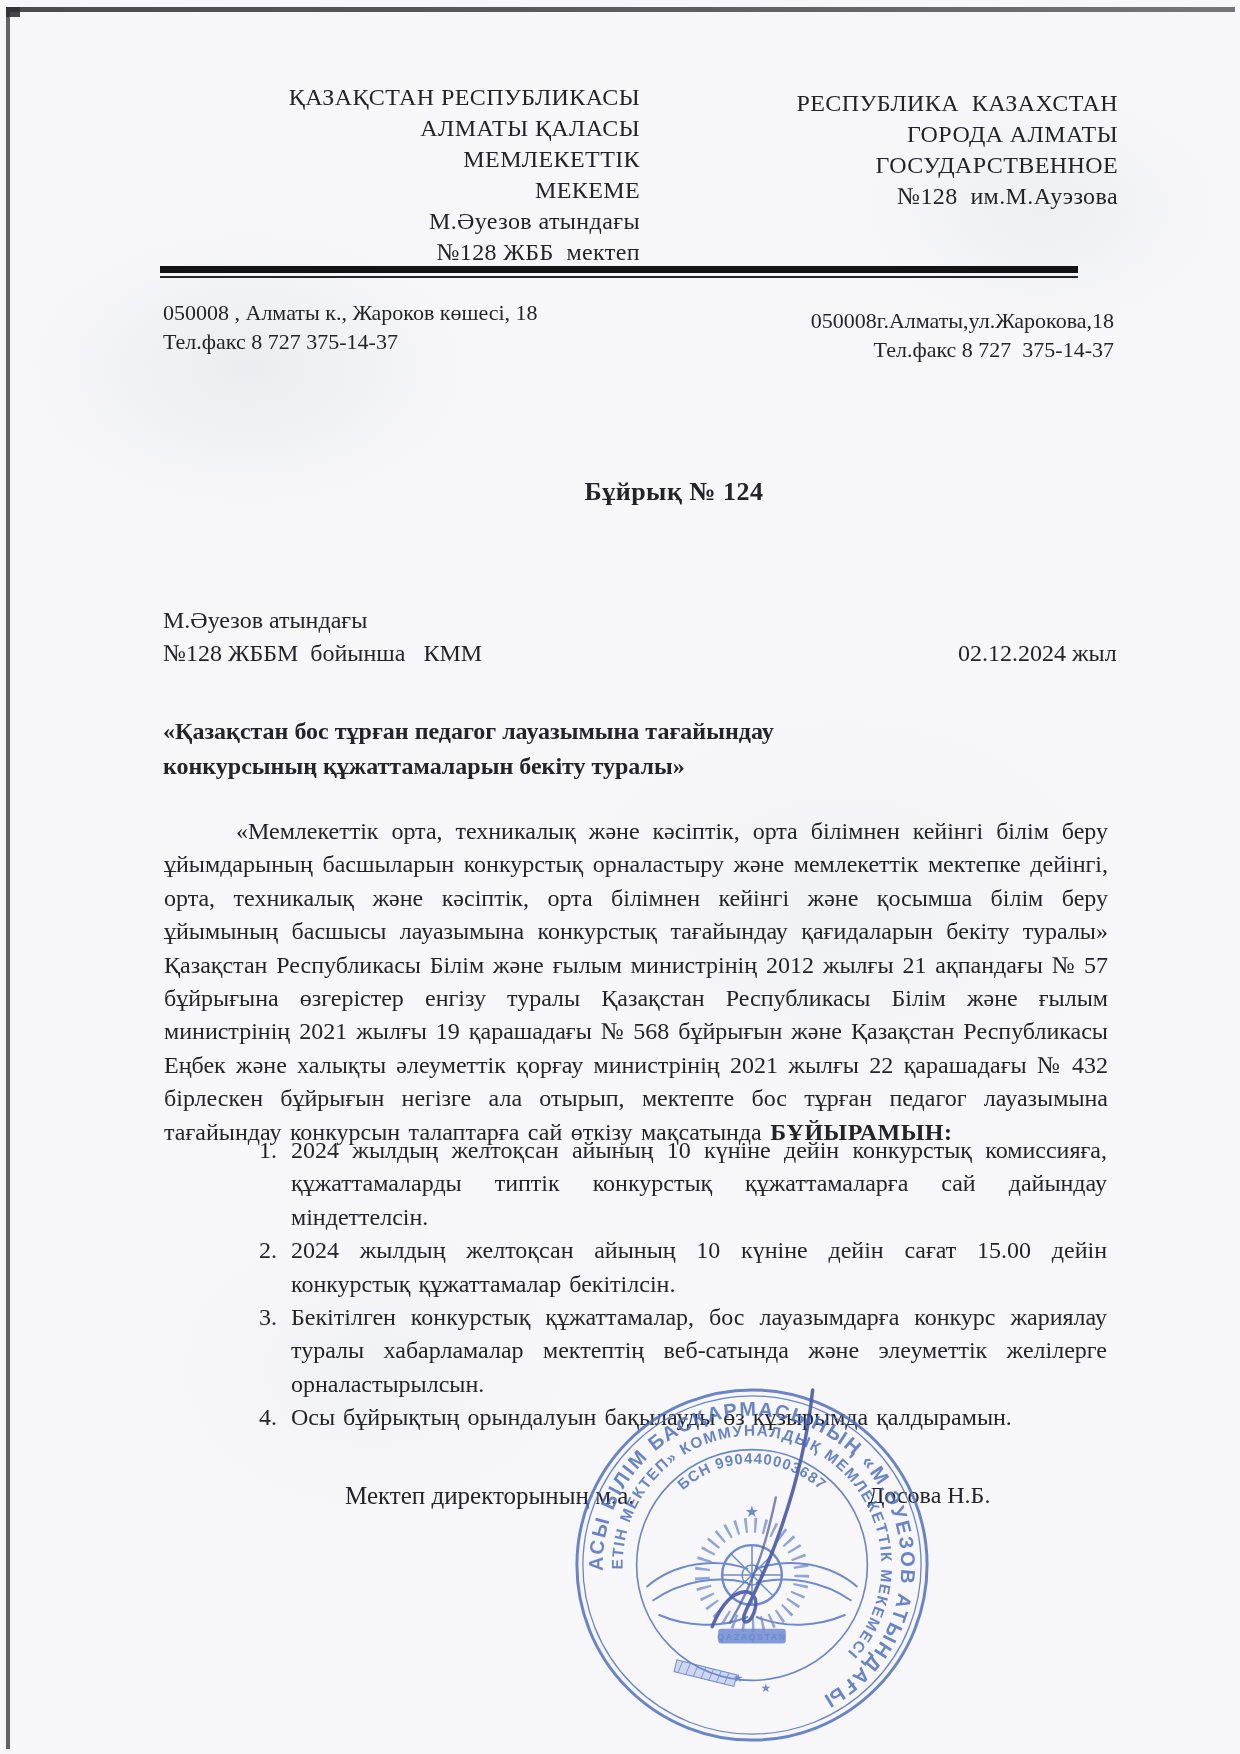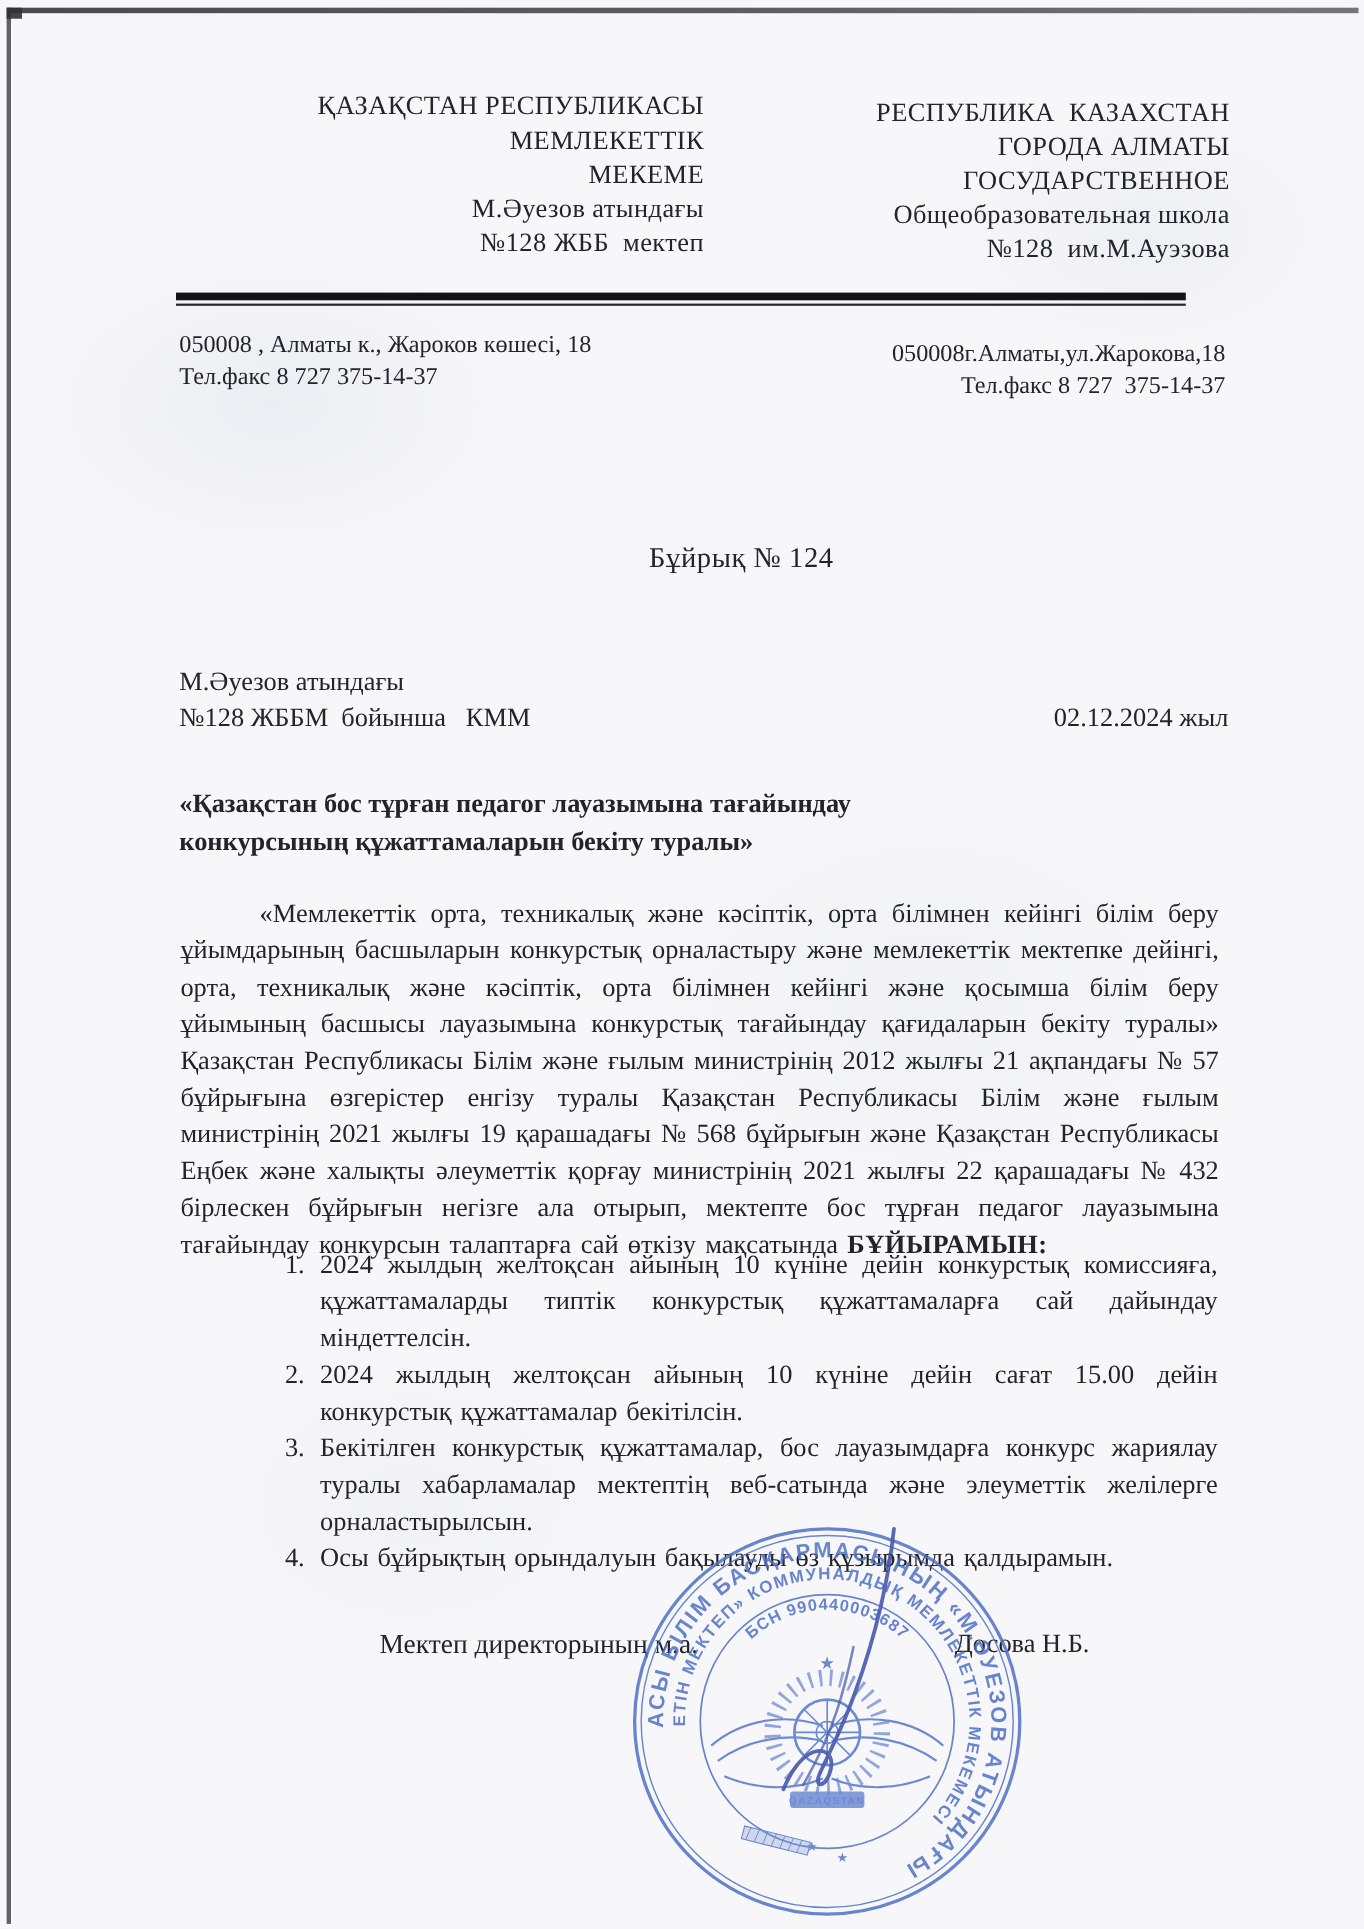--- a/index.html
+++ b/index.html
@@ -85,6 +85,7 @@
 
   <div class="lh lh-kk">
     <p>ҚАЗАҚСТАН РЕСПУБЛИКАСЫ</p>
+    <p>АЛМАТЫ ҚАЛАСЫ</p>
     <p>МЕМЛЕКЕТТІК</p>
     <p>МЕКЕМЕ</p>
     <p>М.Әуезов атындағы</p>

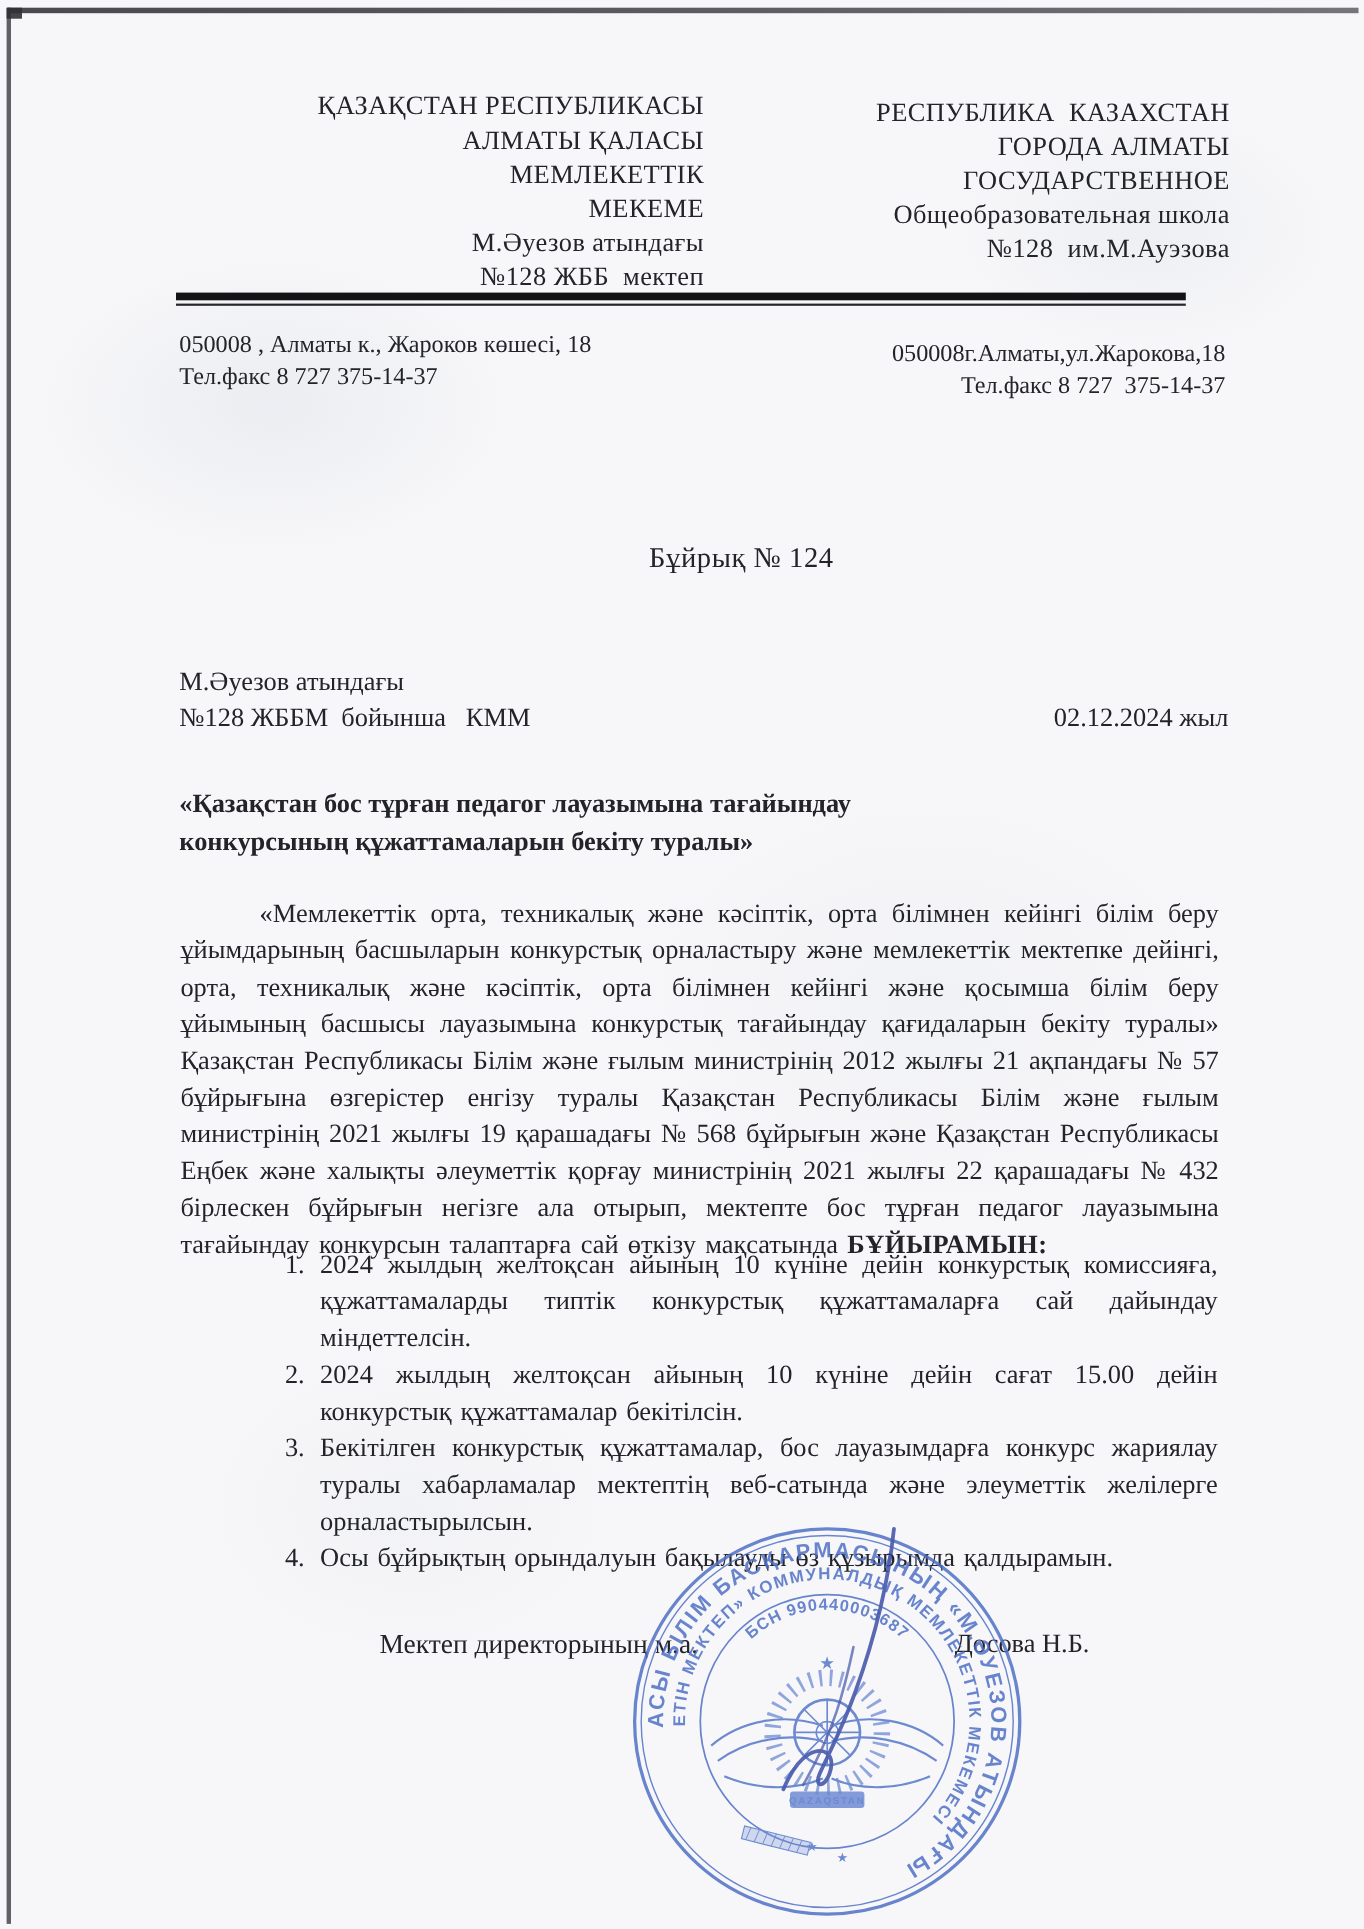--- a/index.html
+++ b/index.html
@@ -95,7 +95,6 @@
     <p>РЕСПУБЛИКА  КАЗАХСТАН</p>
     <p>ГОРОДА АЛМАТЫ</p>
     <p>ГОСУДАРСТВЕННОЕ</p>
-    <p>Общеобразовательная школа</p>
     <p>№128  им.М.Ауэзова</p>
   </div>
 

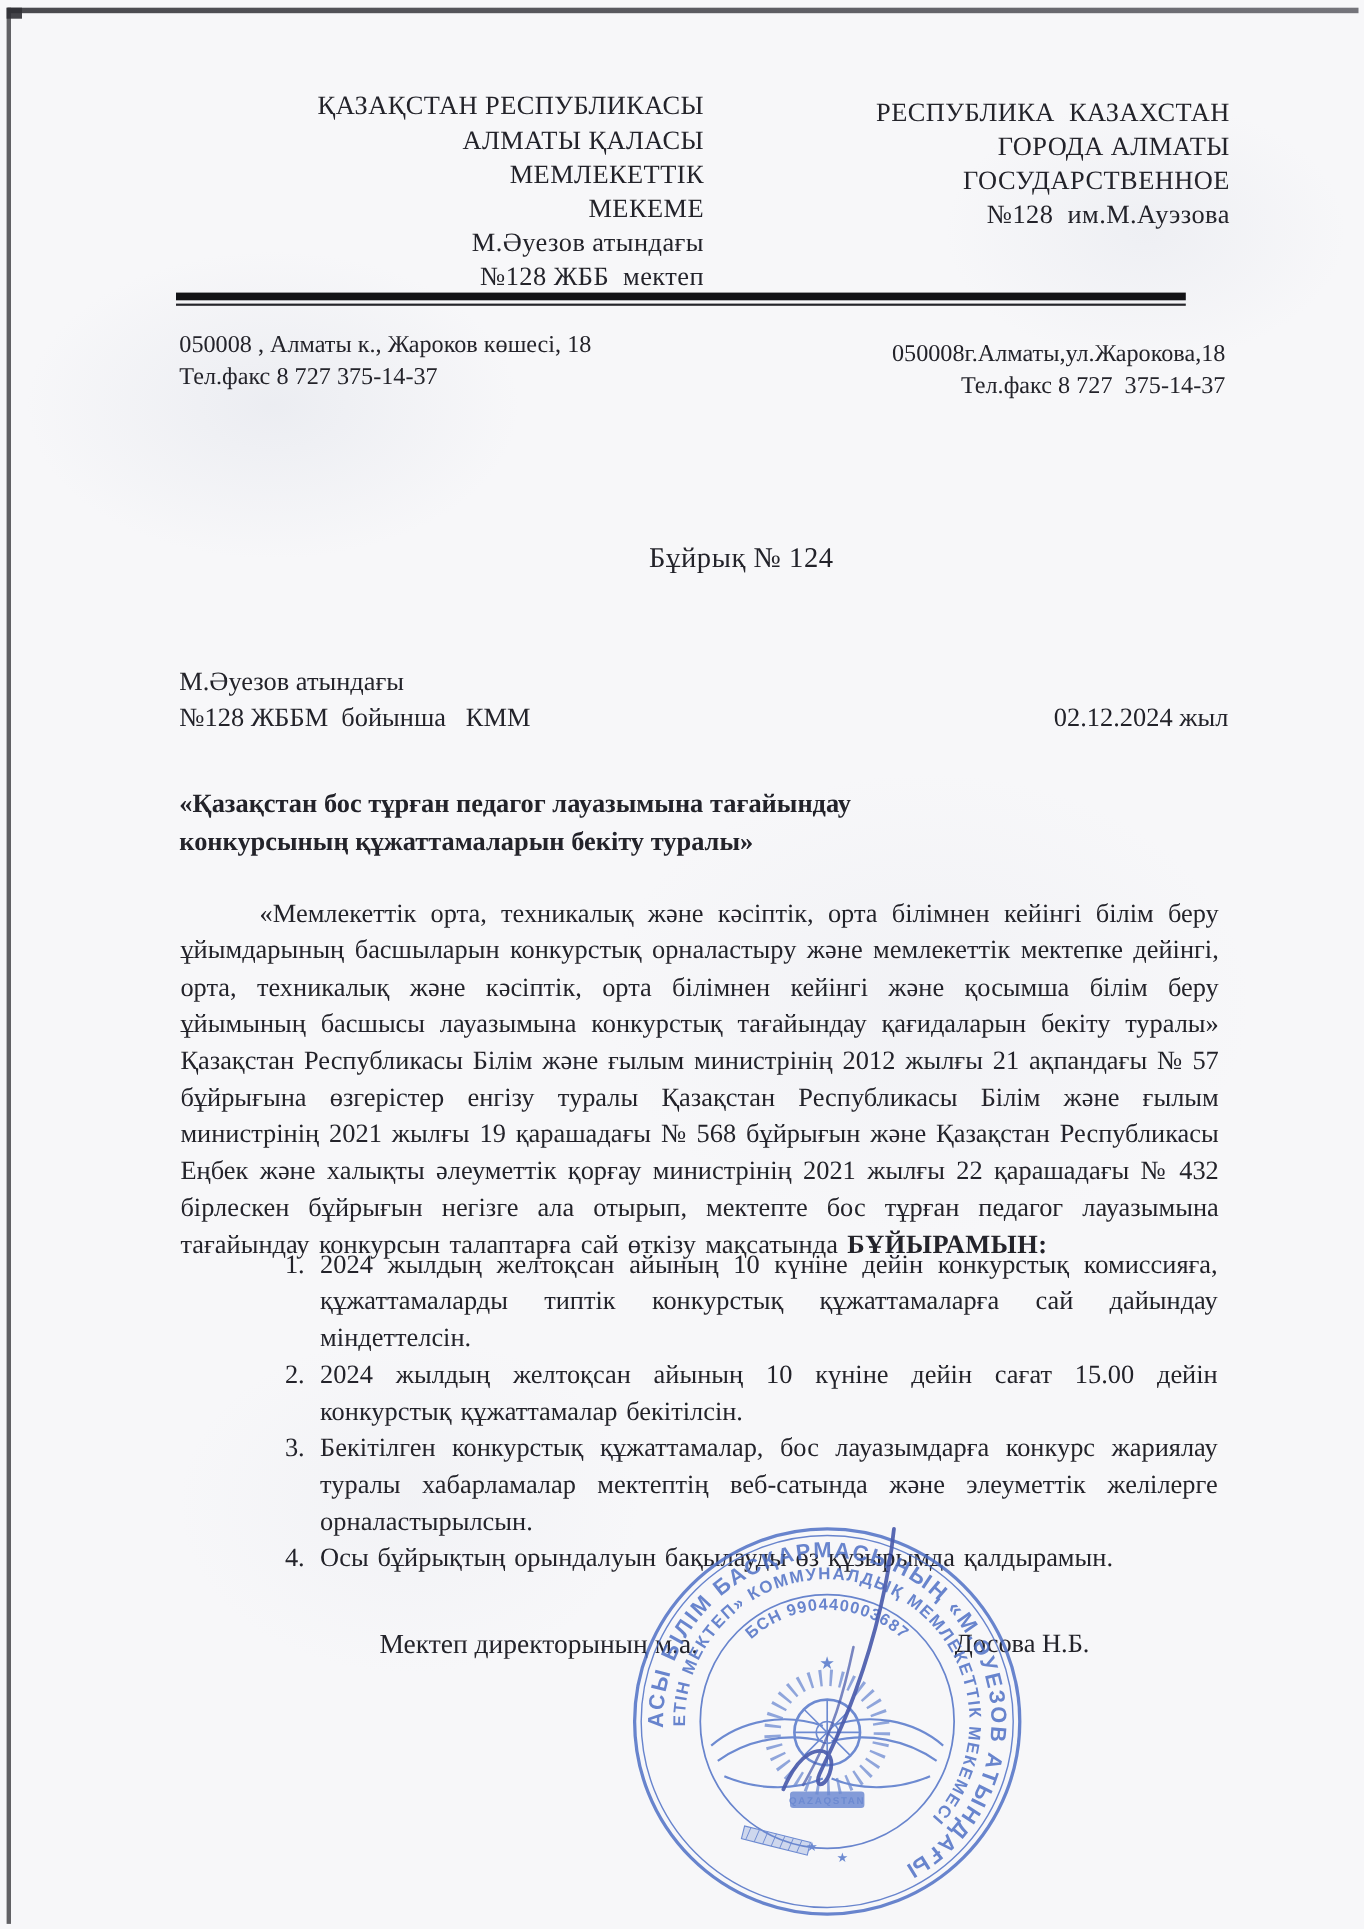--- a/index.html
+++ b/index.html
@@ -39,9 +39,9 @@
   .contact-kk { left:163px; top:298px; }
   .contact-ru { left:742px; top:306px; width:372px; text-align:right; }
 
-  .order-title { position:absolute; left:168px; top:492px; width:940px;
+  .order-title { position:absolute; left:168px; top:477px; width:940px;
     text-align:center; padding-left:72px; box-sizing:border-box;
-    font-size:26px; font-weight:normal; letter-spacing:.5px; }
+    font-size:26px; font-weight:bold; letter-spacing:.5px; }
 
   .issuer { position:absolute; left:163px; top:604px; font-size:24px; line-height:33px; }
   .issuer p { margin:0; white-space:pre-wrap; }

